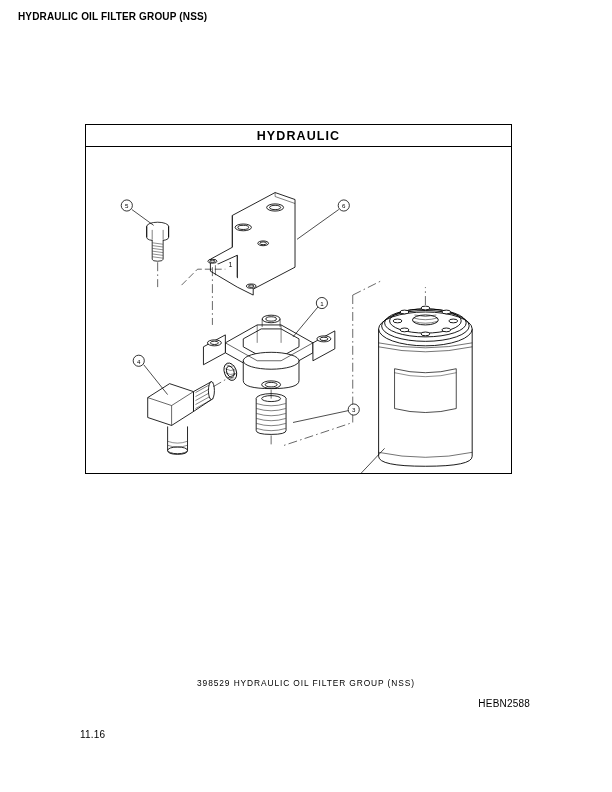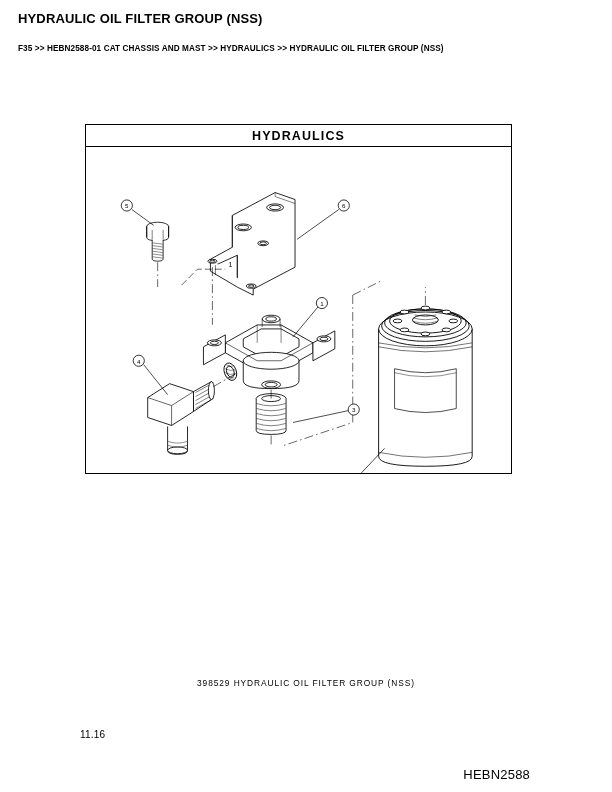--- a/index.html
+++ b/index.html
@@ -25,7 +25,7 @@
     position: absolute;
     left: 18px;
     top: 11px;
-    font-size: 13px;
+    font-size: 10px;
     font-weight: bold;
     letter-spacing: 0.15px;
     white-space: nowrap;

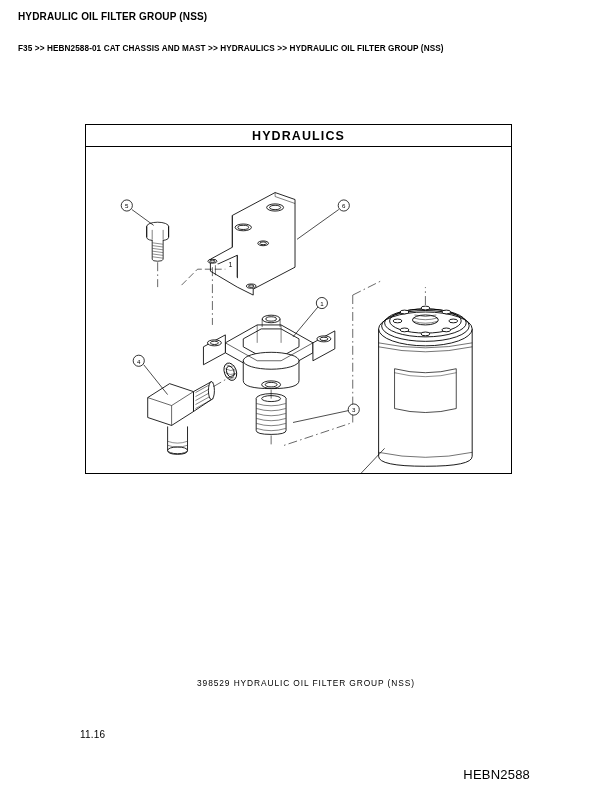--- a/index.html
+++ b/index.html
@@ -122,7 +122,6 @@
 
   <div id="page-title">HYDRAULIC OIL FILTER GROUP (NSS)</div>
 
-  <div id="breadcrumb">F35 &gt;&gt; HEBN2588-01 CAT CHASSIS AND MAST &gt;&gt; HYDRAULICS &gt;&gt; HYDRAULIC OIL FILTER GROUP (NSS)</div>
 
   <div id="figure-frame">
 

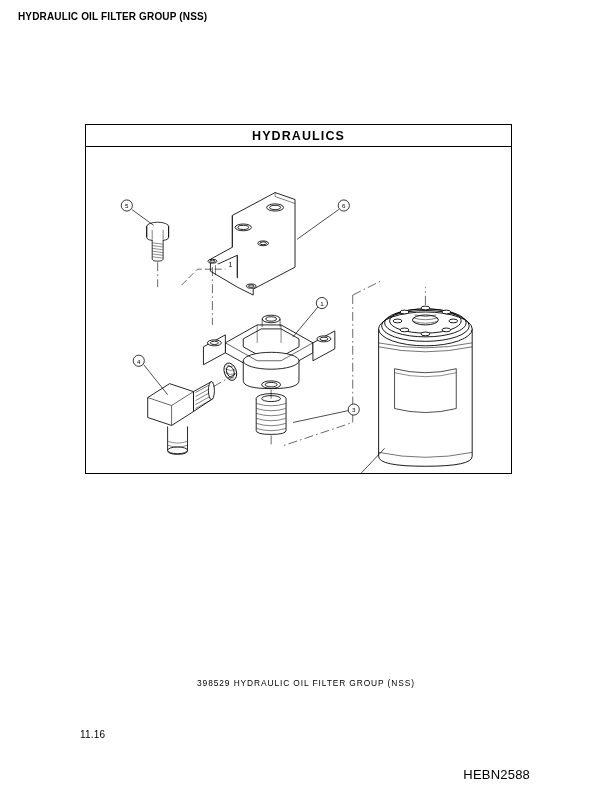--- a/index.html
+++ b/index.html
@@ -126,7 +126,7 @@
   <div id="figure-frame">
 
     <div id="figure-title-bar">
-      <span id="figure-title-text">HYDRAULICS</span>
+      <span id="figure-title-text">HYDRAULIC</span>
     </div>
 
     <div id="figure-canvas">

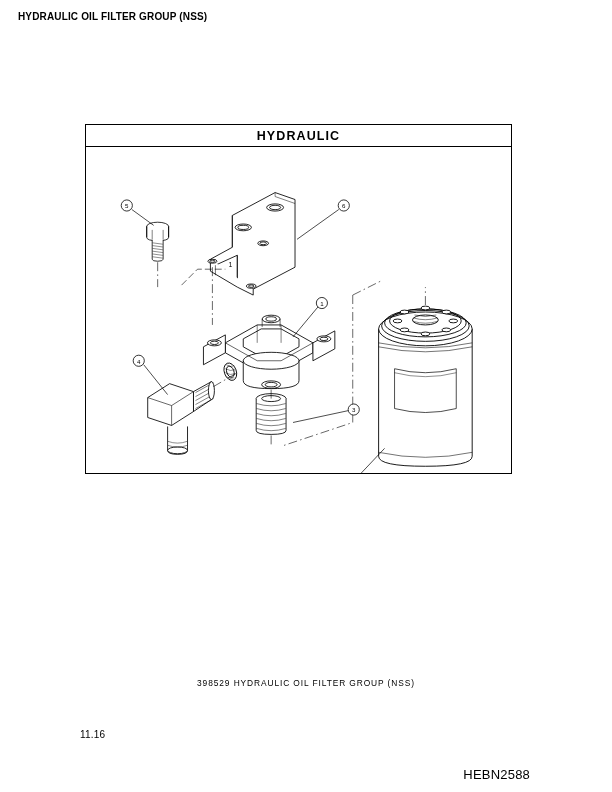--- a/index.html
+++ b/index.html
@@ -98,8 +98,8 @@
   #footer-doc {
     position: absolute;
     right: 82px;
-    top: 767px;
-    font-size: 13px;
+    top: 698px;
+    font-size: 10px;
     letter-spacing: 0.2px;
     text-align: left;
   }

